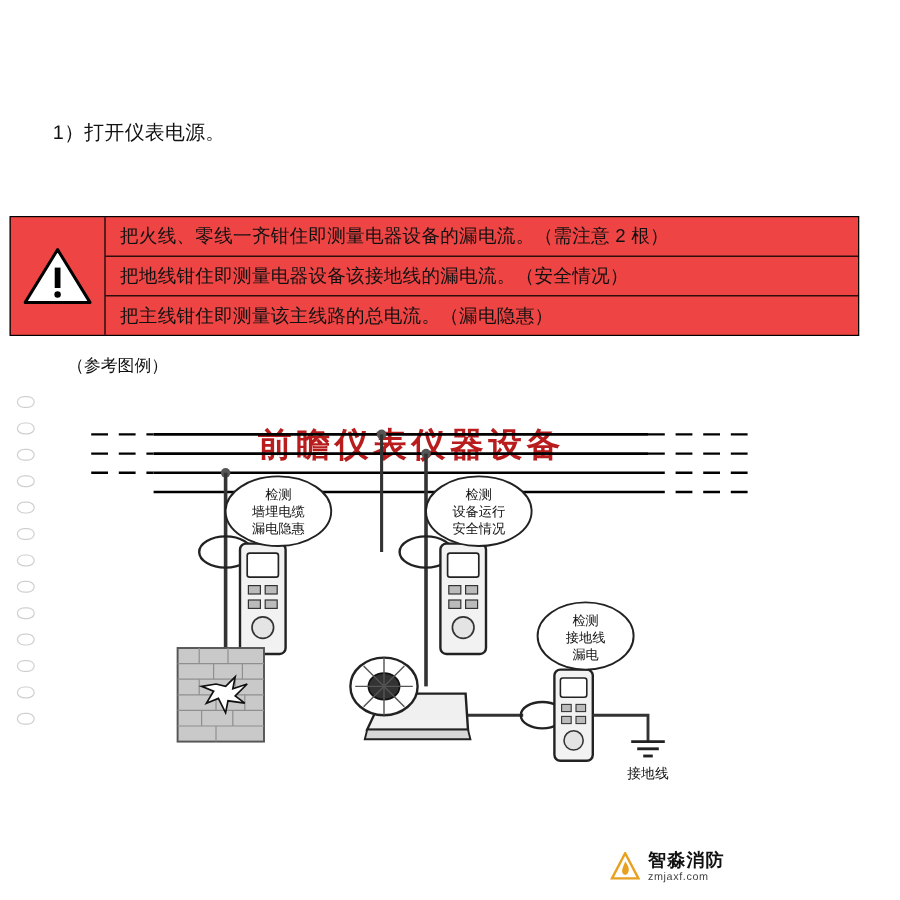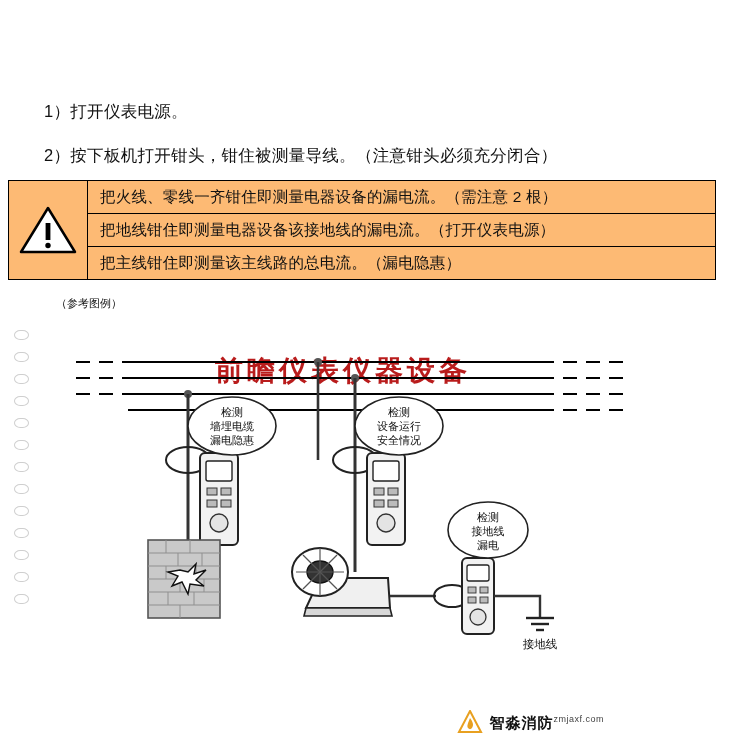--- a/index.html
+++ b/index.html
@@ -176,7 +176,6 @@
 
   <div class="steps">
     <div class="step-line">1）打开仪表电源。</div>
-    <div class="step-line">2）按下板机打开钳头，钳住被测量导线。（注意钳头必须充分闭合）</div>
   </div>
 
   <div class="warn-box">

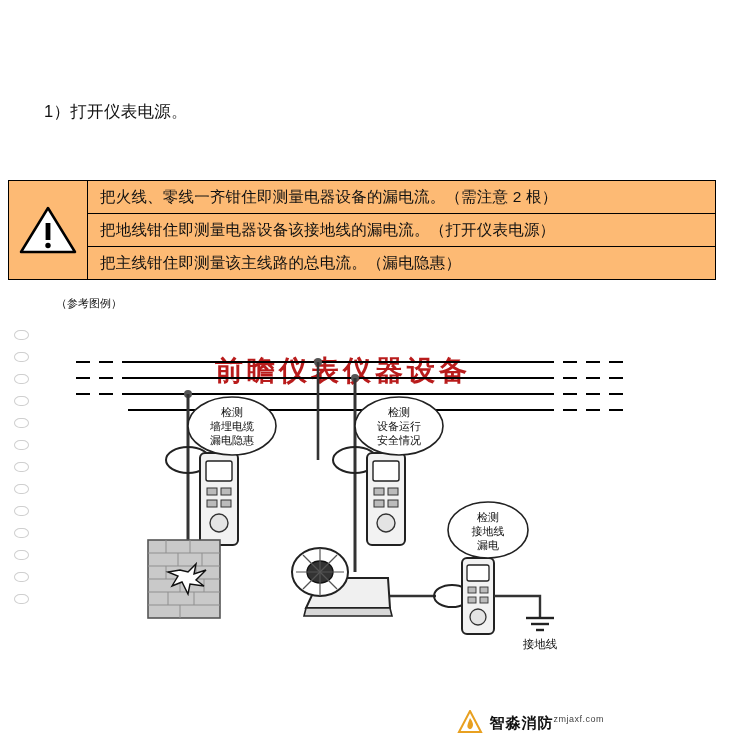--- a/index.html
+++ b/index.html
@@ -46,7 +46,7 @@
     border: 1.5px solid #000;
     display: flex;
     align-items: stretch;
-    background: #fdba74;
+    background: #ef4444;
   }
   .warn-icon-cell {
     width: 78px;

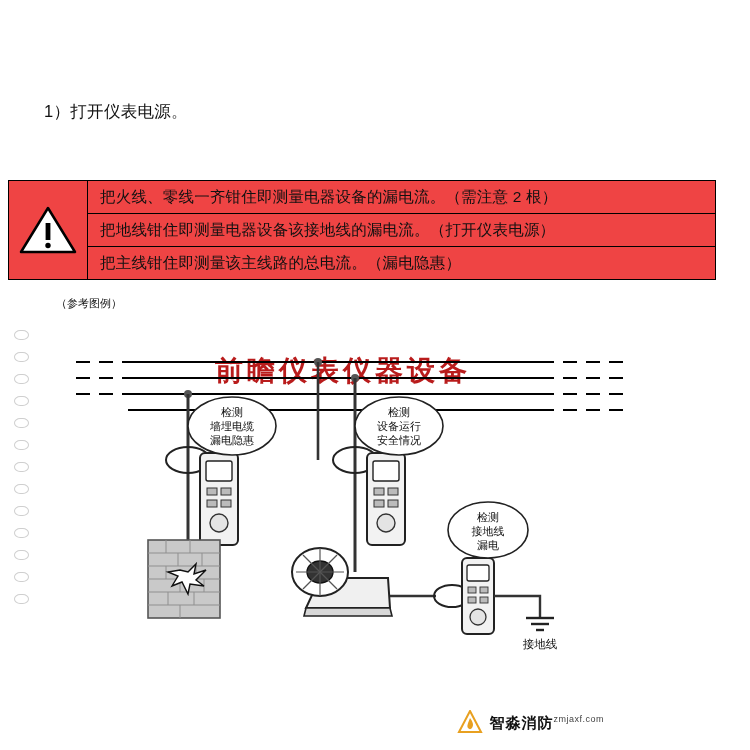--- a/index.html
+++ b/index.html
@@ -190,7 +190,7 @@
     </div>
     <div class="warn-rows">
       <div class="warn-row">把火线、零线一齐钳住即测量电器设备的漏电流。（需注意 2 根）</div>
-      <div class="warn-row">把地线钳住即测量电器设备该接地线的漏电流。（打开仪表电源）</div>
+      <div class="warn-row">把地线钳住即测量电器设备该接地线的漏电流。（安全情况）</div>
       <div class="warn-row">把主线钳住即测量该主线路的总电流。（漏电隐惠）</div>
     </div>
   </div>

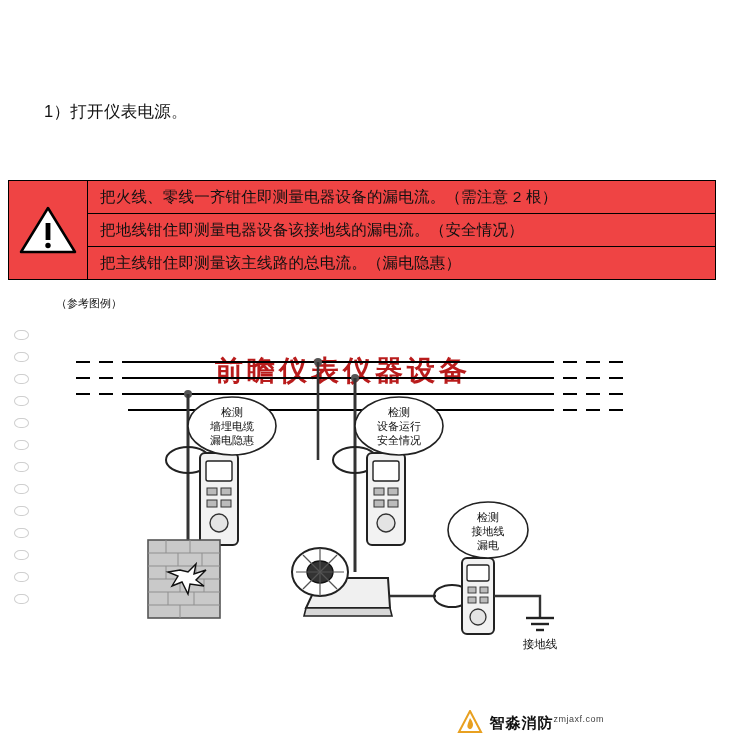--- a/index.html
+++ b/index.html
@@ -84,7 +84,7 @@
     position: absolute;
     left: 56px;
     top: 296px;
-    font-size: 11px;
+    font-size: 14px;
   }
   
   .diagram {

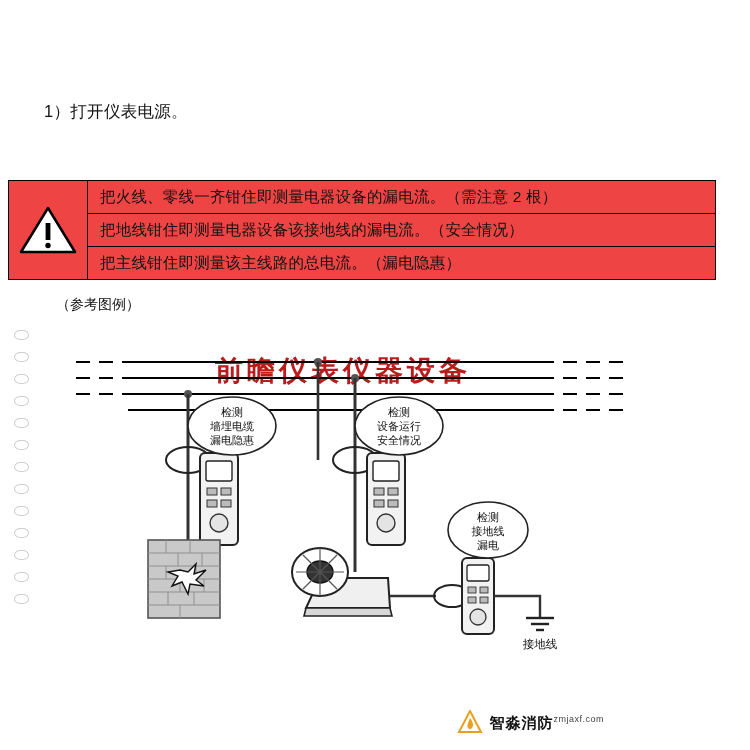--- a/index.html
+++ b/index.html
@@ -139,6 +139,7 @@
   }
   .logo-text {
     display: flex;
+    flex-direction: column;
     line-height: 1.05;
   }
   .logo-title {

